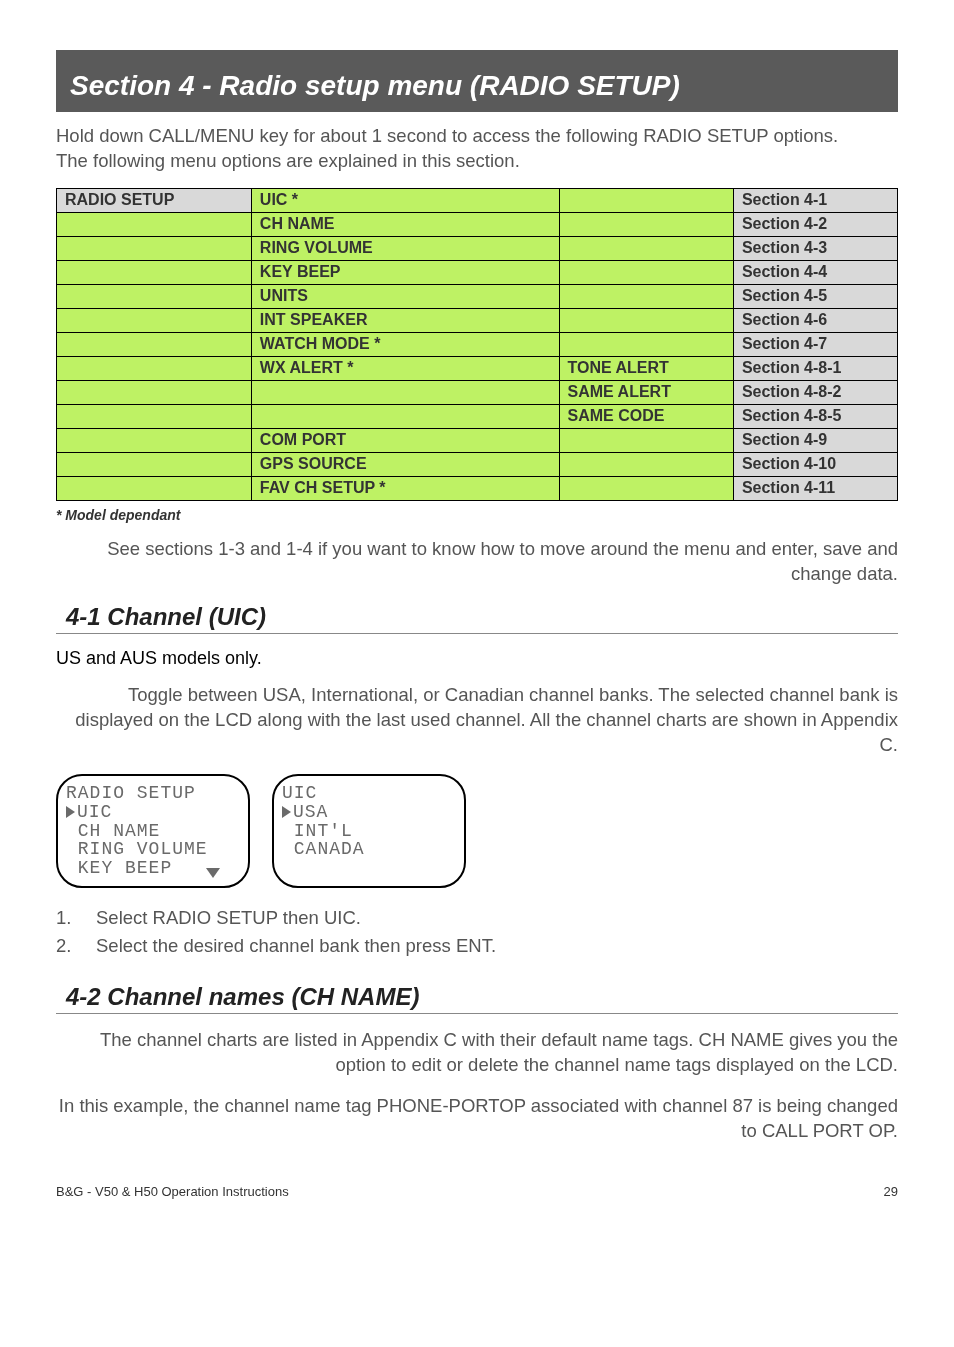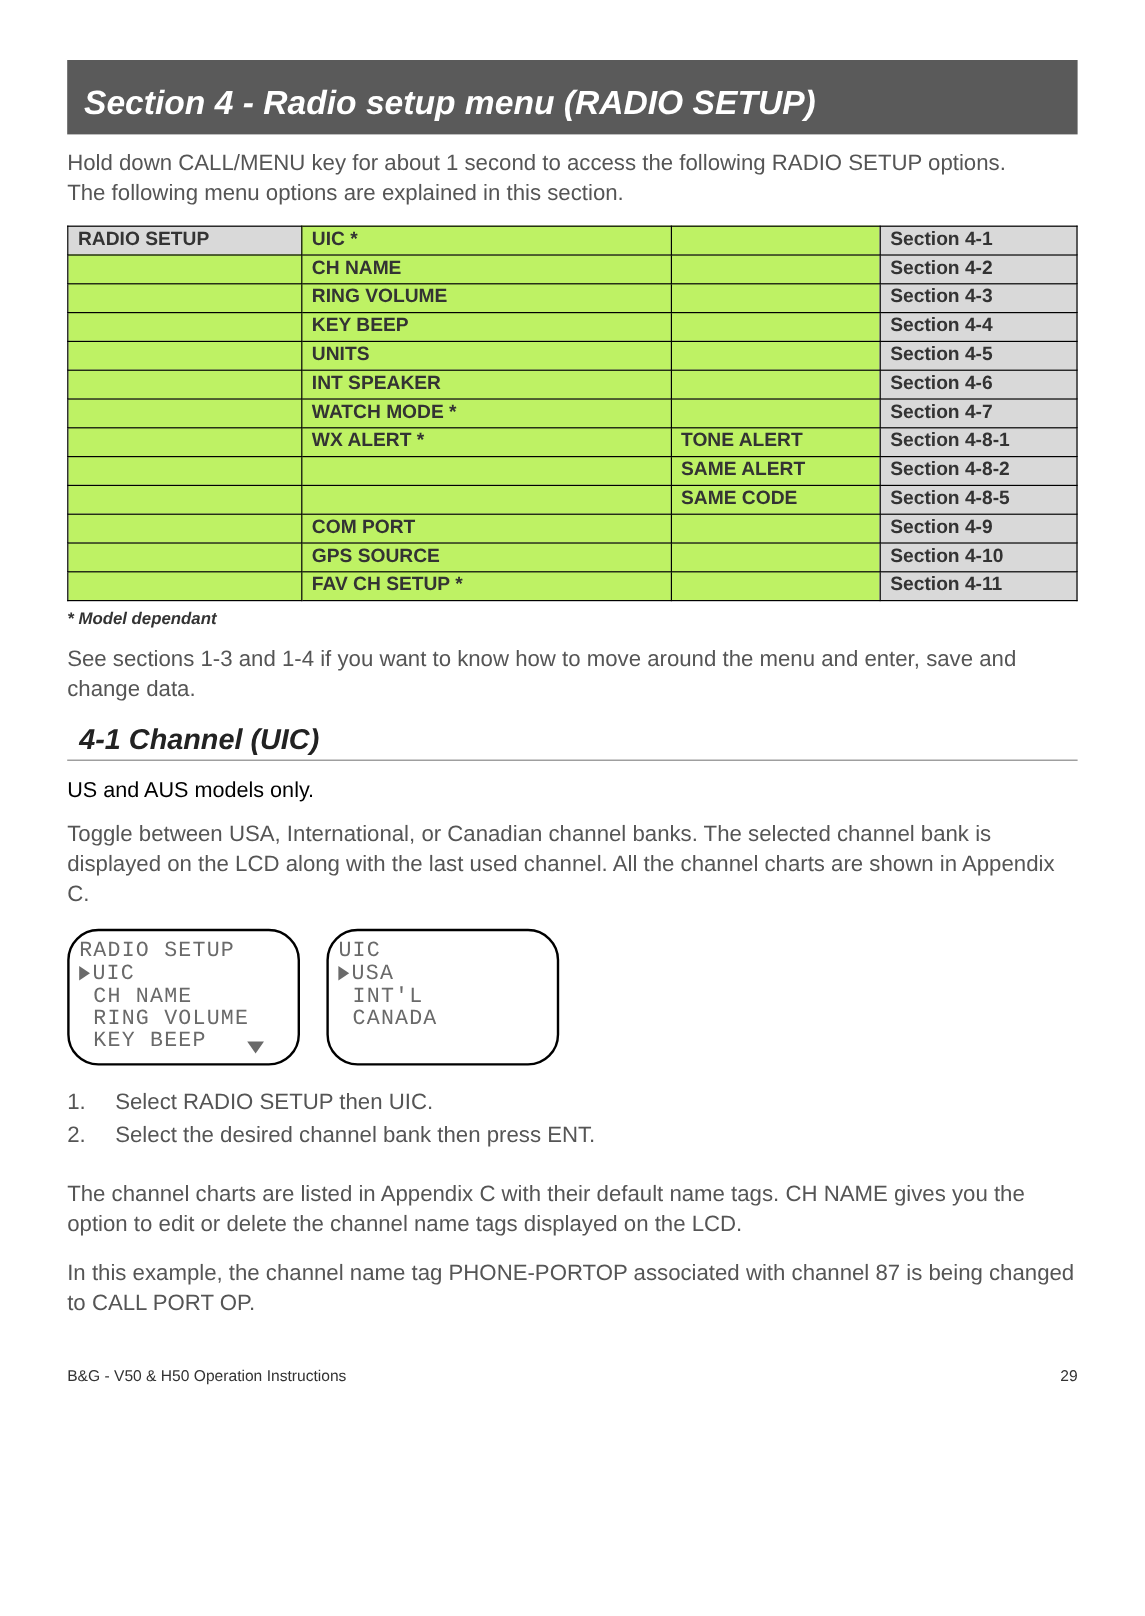--- a/index.html
+++ b/index.html
@@ -35,7 +35,7 @@
   table.menu td.c3 { width: 170px; }
   table.menu td.c4 { width: 160px; }
   .footnote { font-size: 14px; font-style: italic; font-weight: 700; color: #333; margin-bottom: 14px; }
-  .body-text { font-size: 18.5px; font-weight: 300; color: #555; line-height: 1.35; margin-bottom: 16px; }
+  .body-text { font-size: 18.5px; font-weight: 300; color: #555; line-height: 1.35; margin-bottom: 16px; text-align: right; }
   .subheading {
     font-size: 24px; font-style: italic; font-weight: 700; color: #222;
     border-bottom: 1px solid #888; padding: 0 0 2px 10px; margin: 14px 0 14px 0;

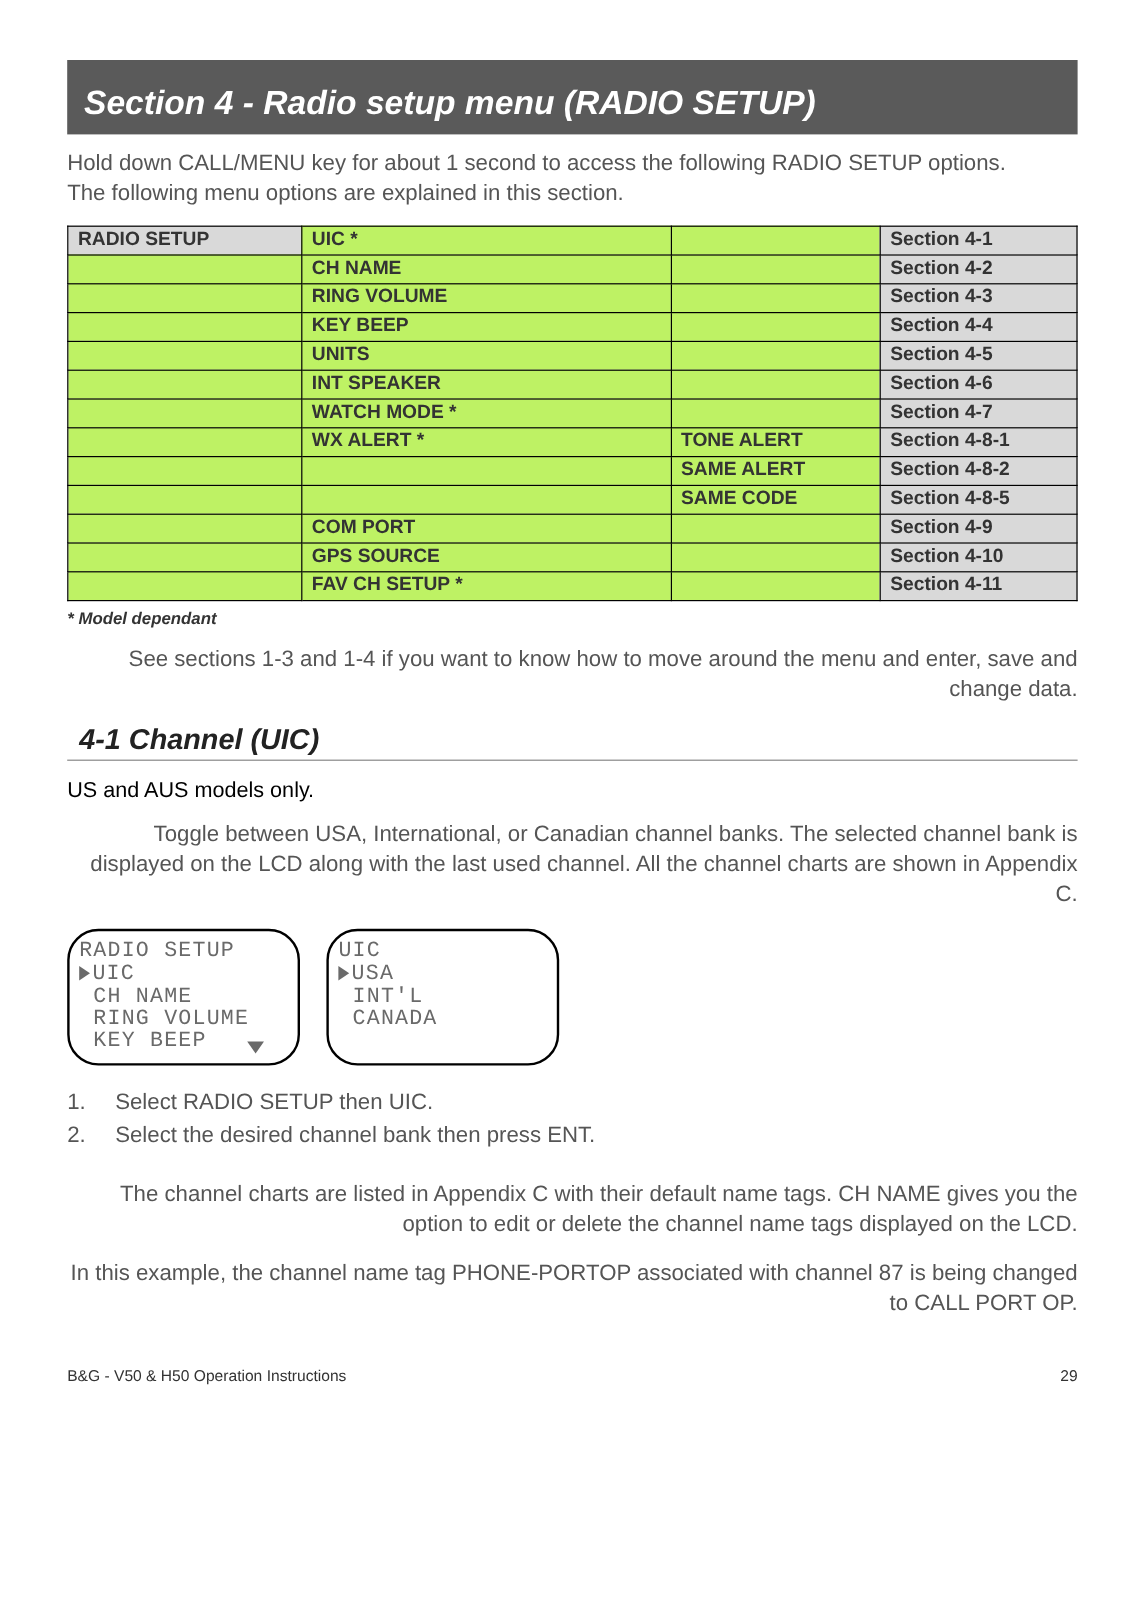--- a/index.html
+++ b/index.html
@@ -192,6 +192,7 @@
     </div>
   </div>
 
+  <div class="subheading">4-2 Channel names (CH NAME)</div>
 
   <p class="body-text">The channel charts are listed in Appendix C with their default name tags. CH NAME gives you the option to edit or delete the channel name tags displayed on the LCD.</p>
   <p class="body-text">In this example, the channel name tag PHONE-PORTOP associated with channel 87 is being changed to CALL PORT OP.</p>

